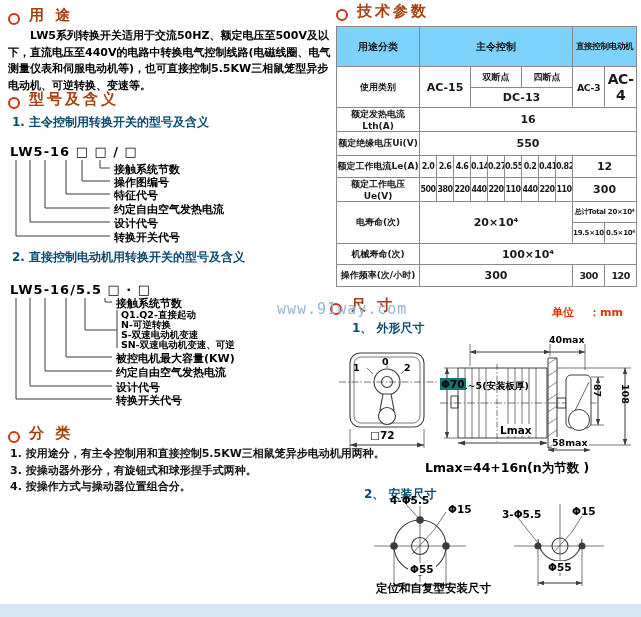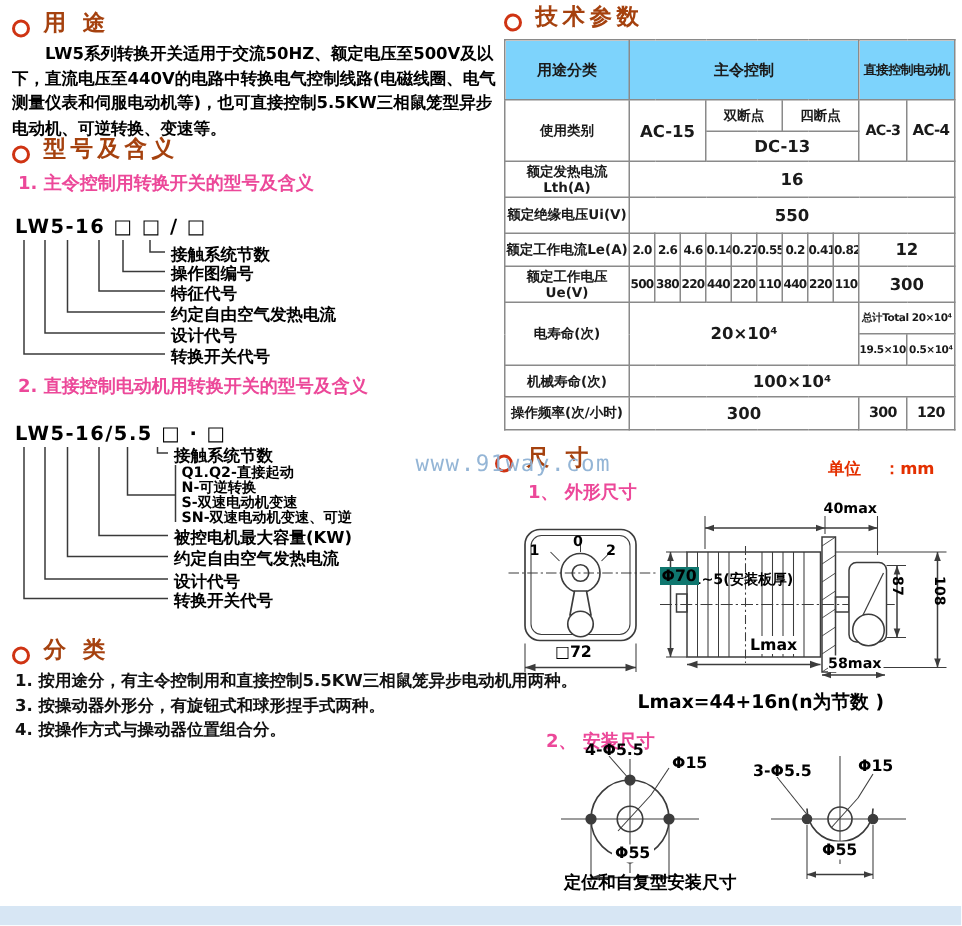--- a/index.html
+++ b/index.html
@@ -132,7 +132,7 @@
       <td class="lab" colspan="3">双断点</td>
       <td class="lab" colspan="3">四断点</td>
       <td class="sm" rowspan="2" style="font-size:9.5px;">AC-3</td>
-      <td class="sm" rowspan="2" style="font-size:10px;">AC-4</td>
+      <td class="sm" rowspan="2" style="font-size:14px;">AC-4</td>
     </tr>
     <tr style="height:20px;">
       <td class="big" colspan="6">DC-13</td>

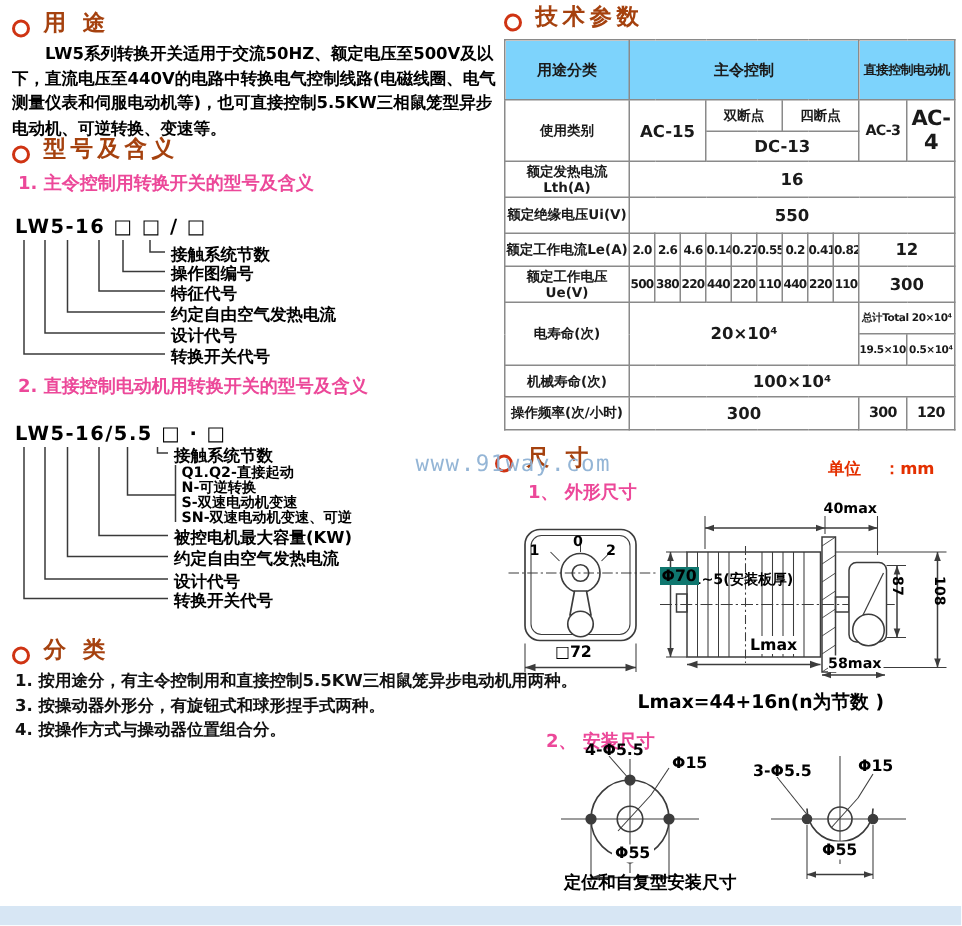--- a/index.html
+++ b/index.html
@@ -11,7 +11,7 @@
       font-size:15px;letter-spacing:3px;}
   .hd .ring{flex:0 0 auto;width:8px;height:8px;border:2px solid #cf3413;border-radius:50%;}
   .body-txt{font-size:11px;font-weight:bold;line-height:16.5px;text-indent:2em;color:#000;}
-  .sub{font-size:12px;font-weight:bold;color:#ec4899;}
+  .sub{font-size:12px;font-weight:bold;color:#0c4a6e;}
   .code{font-size:13px;font-weight:bold;letter-spacing:1px;color:#000;}
   .dlabel{font-size:11px;font-weight:bold;color:#000;white-space:nowrap;}
   .dlabel.sm{font-size:9.5px;}

